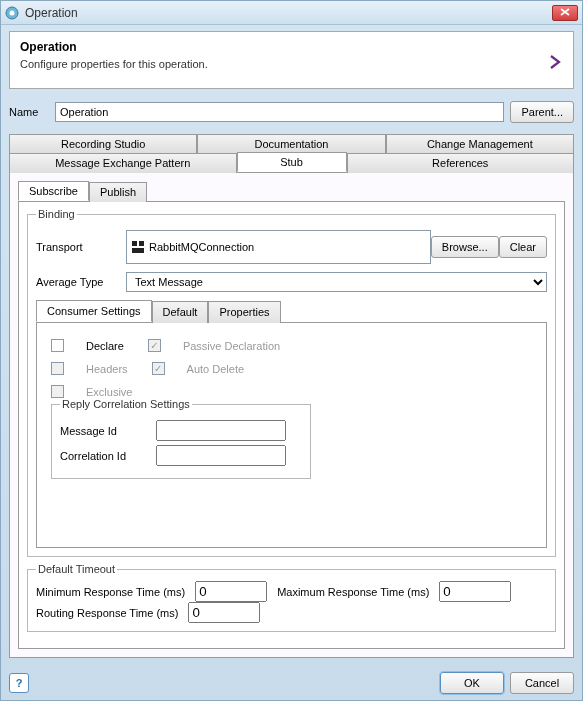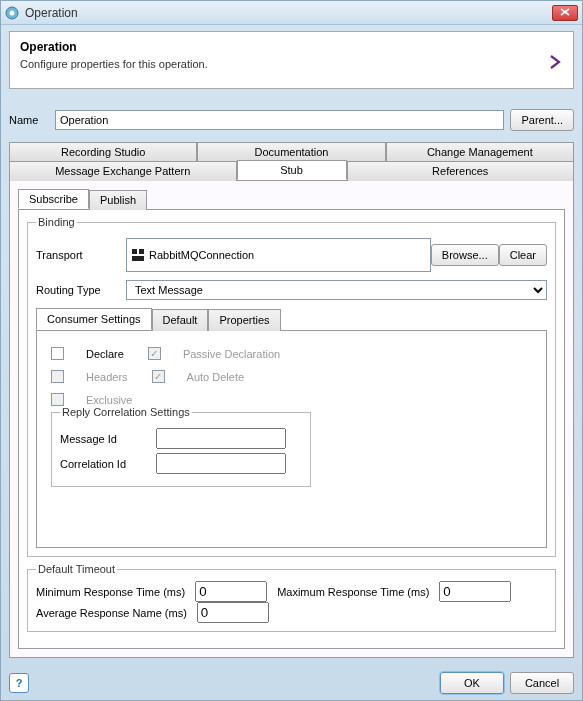--- a/index.html
+++ b/index.html
@@ -68,7 +68,7 @@
   }
   .name-row {
     display: flex; align-items: center; gap: 6px;
-    margin-top: 14px;
+    margin-top: 6px;
   }
   .name-row label { width: 40px; }
   .name-row input[type=text] {

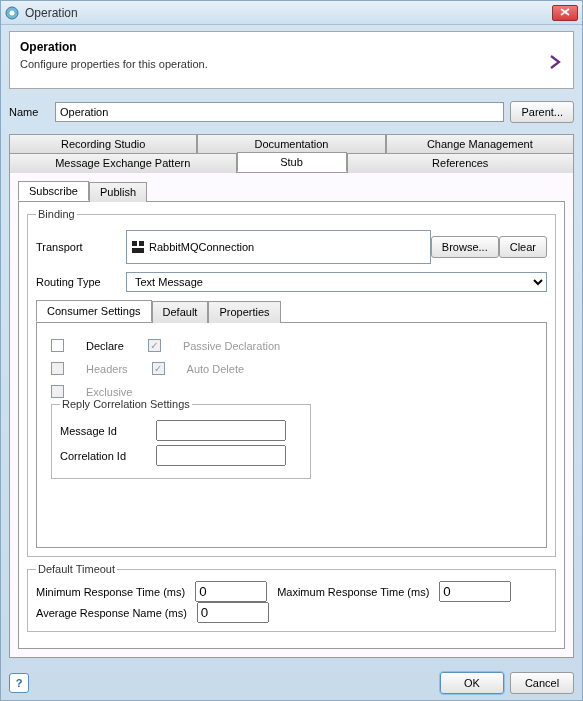--- a/index.html
+++ b/index.html
@@ -329,7 +329,7 @@
             </div>
 
             <div class="fld-row">
-              <span class="lbl" style="width:90px">Routing Type</span>
+              <span class="lbl" style="width:90px">Average Type</span>
               <select>
                 <option>Text Message</option>
               </select>

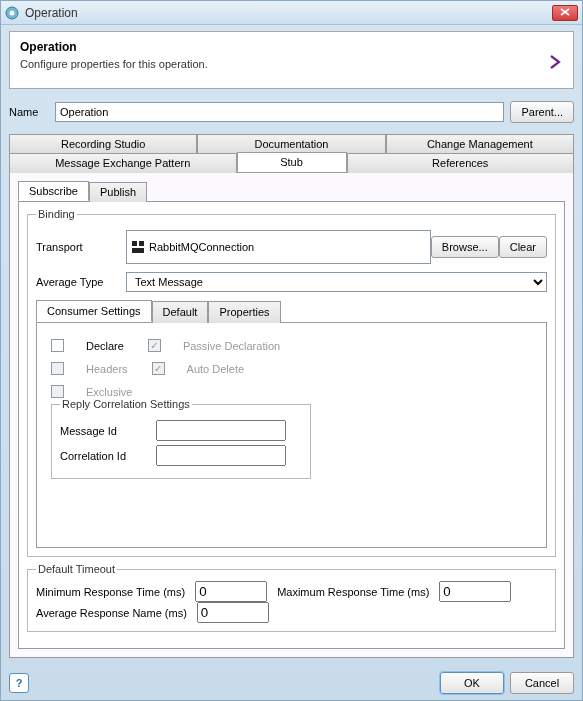--- a/index.html
+++ b/index.html
@@ -394,7 +394,7 @@
                 <input type="text" value="0" style="">
               </div>
               <div class="timeout-line timeout-row">
-                <span class="lbl">Average Response Name (ms)</span>
+                <span class="lbl">Routing Response Time (ms)</span>
                 <input type="text" value="0" style="">
               </div>
             </div>

